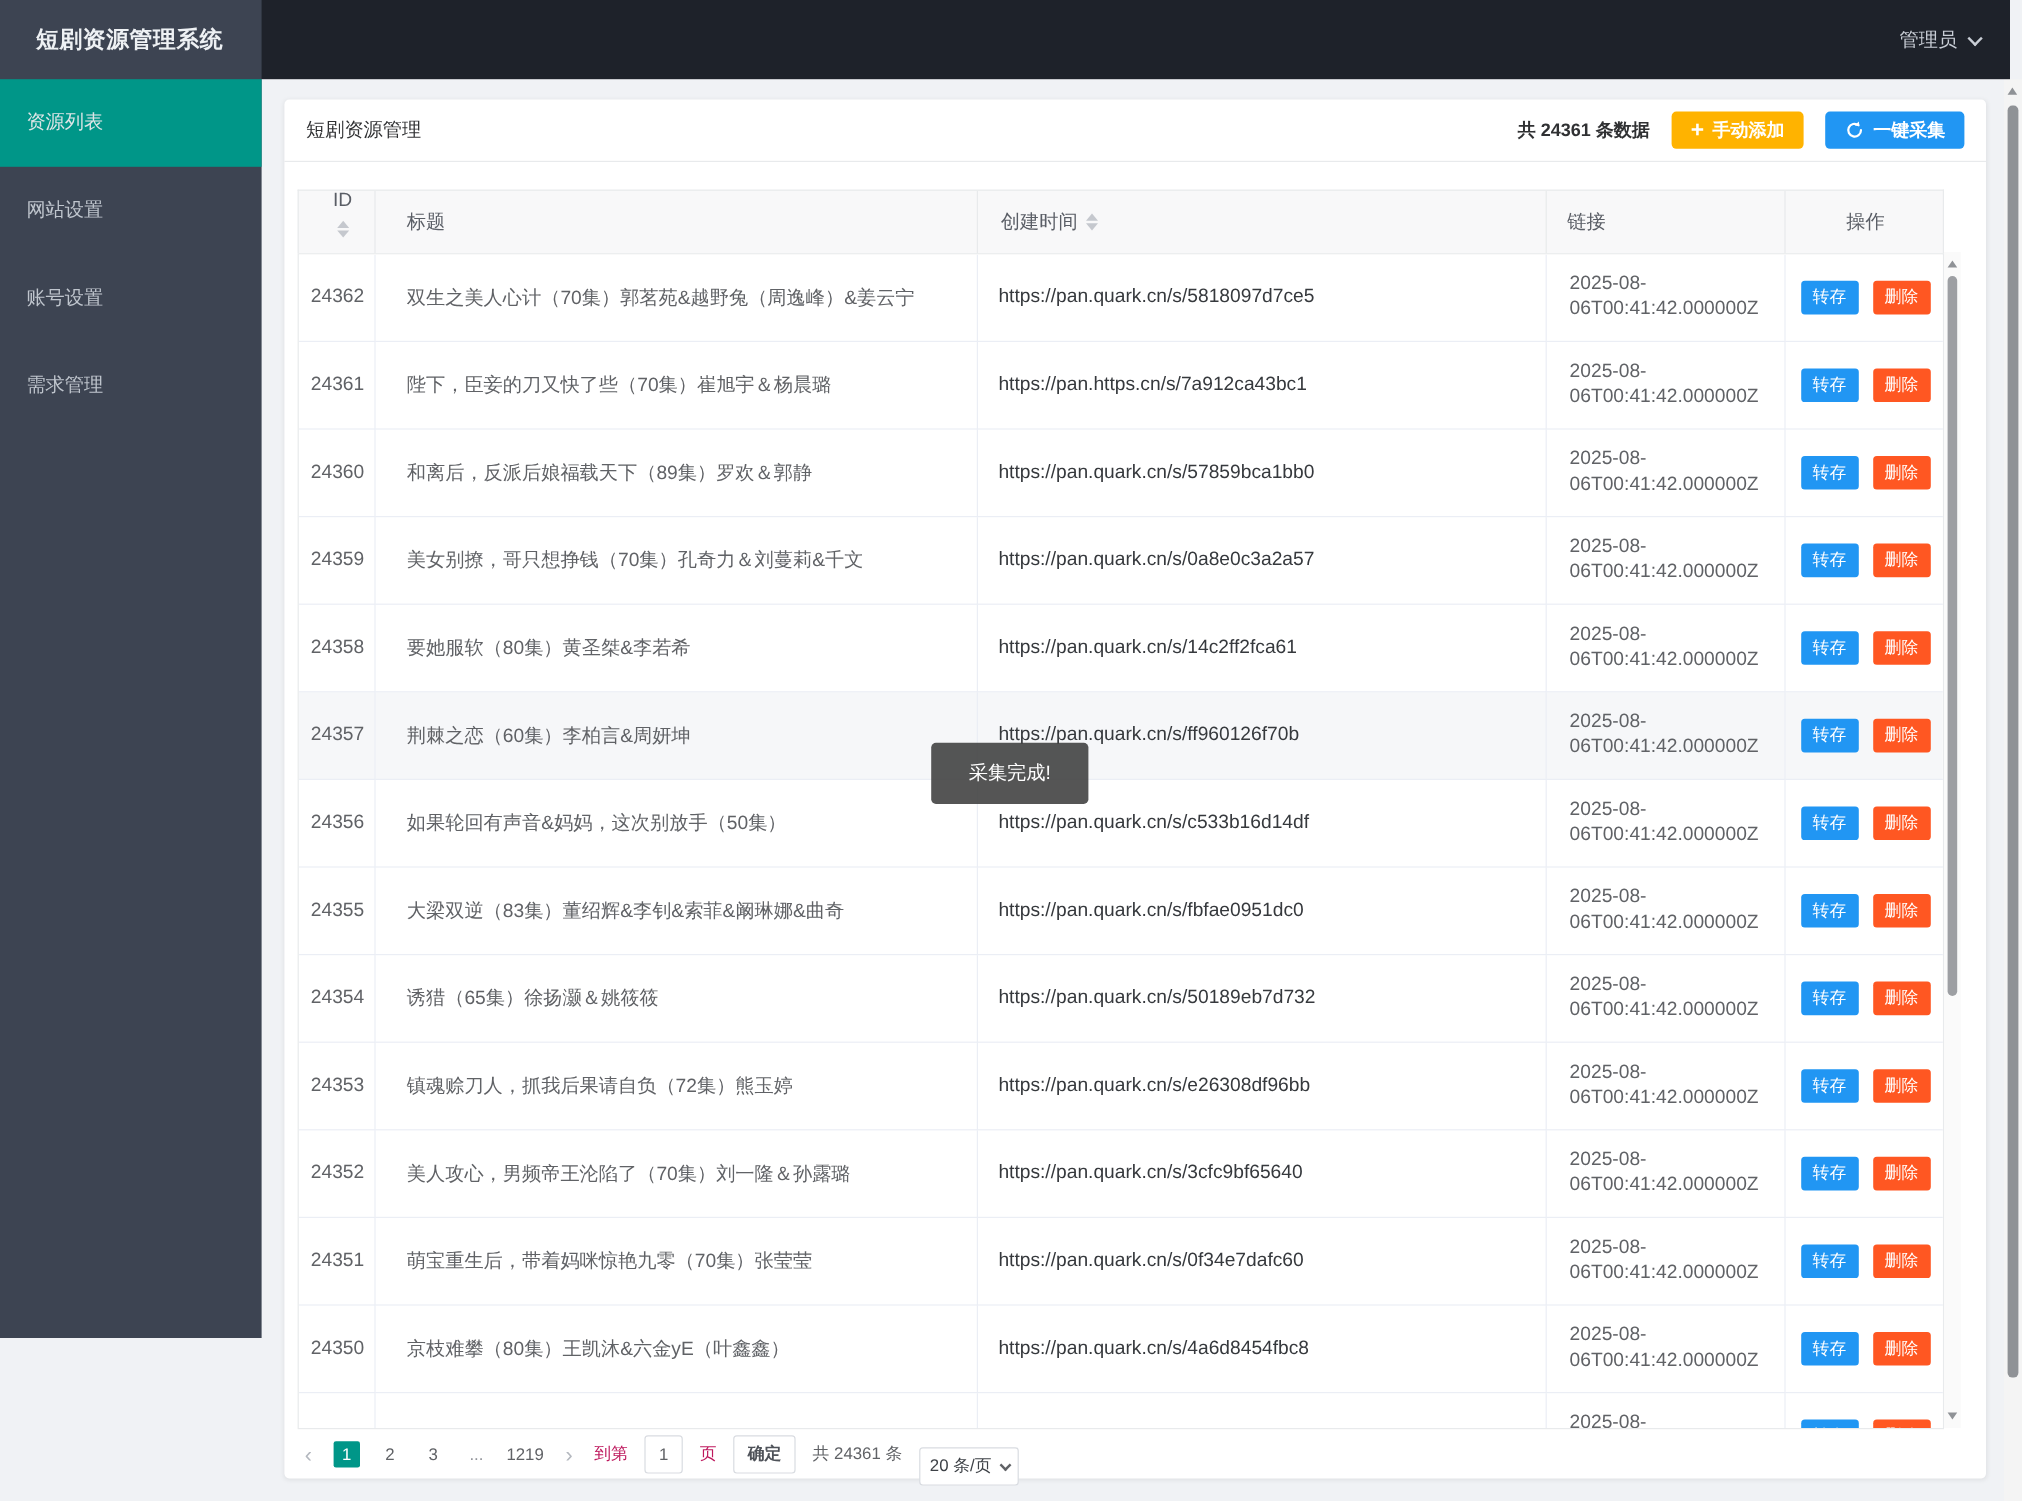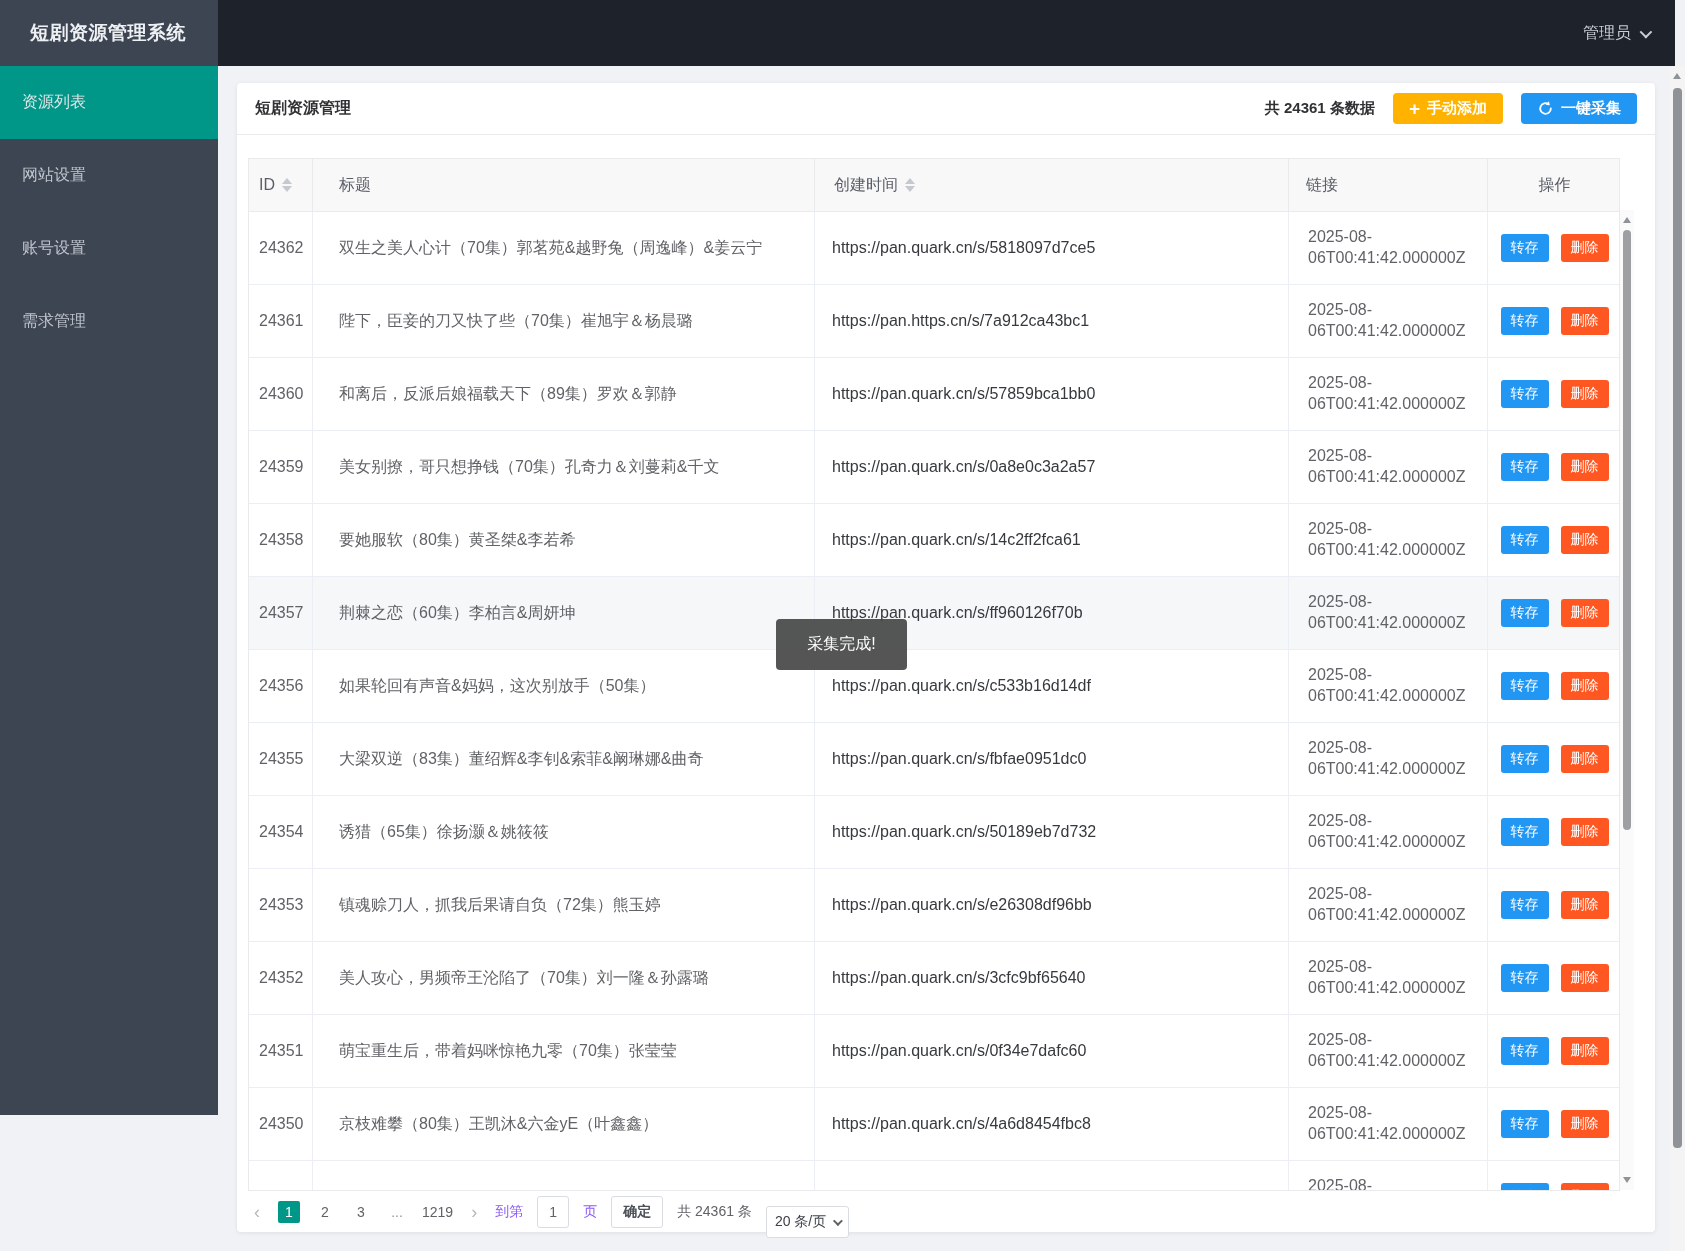--- a/index.html
+++ b/index.html
@@ -29,7 +29,7 @@
 
   .card-header { height:52px; padding:0 18px; display:flex; align-items:center;
     justify-content:space-between; border-bottom:1px solid #e8eaec; }
-  .card-title { font-size:16px; font-weight:bold; color:#303133; }
+  .card-title { font-size:16px; font-weight:normal; color:#303133; }
   .header-right { display:flex; align-items:center; gap:18px; }
   .total-text { font-size:15px; font-weight:bold; color:#303133; }
   .btn { border:none; border-radius:4px; height:31px; padding:0 16px; font-size:15px;

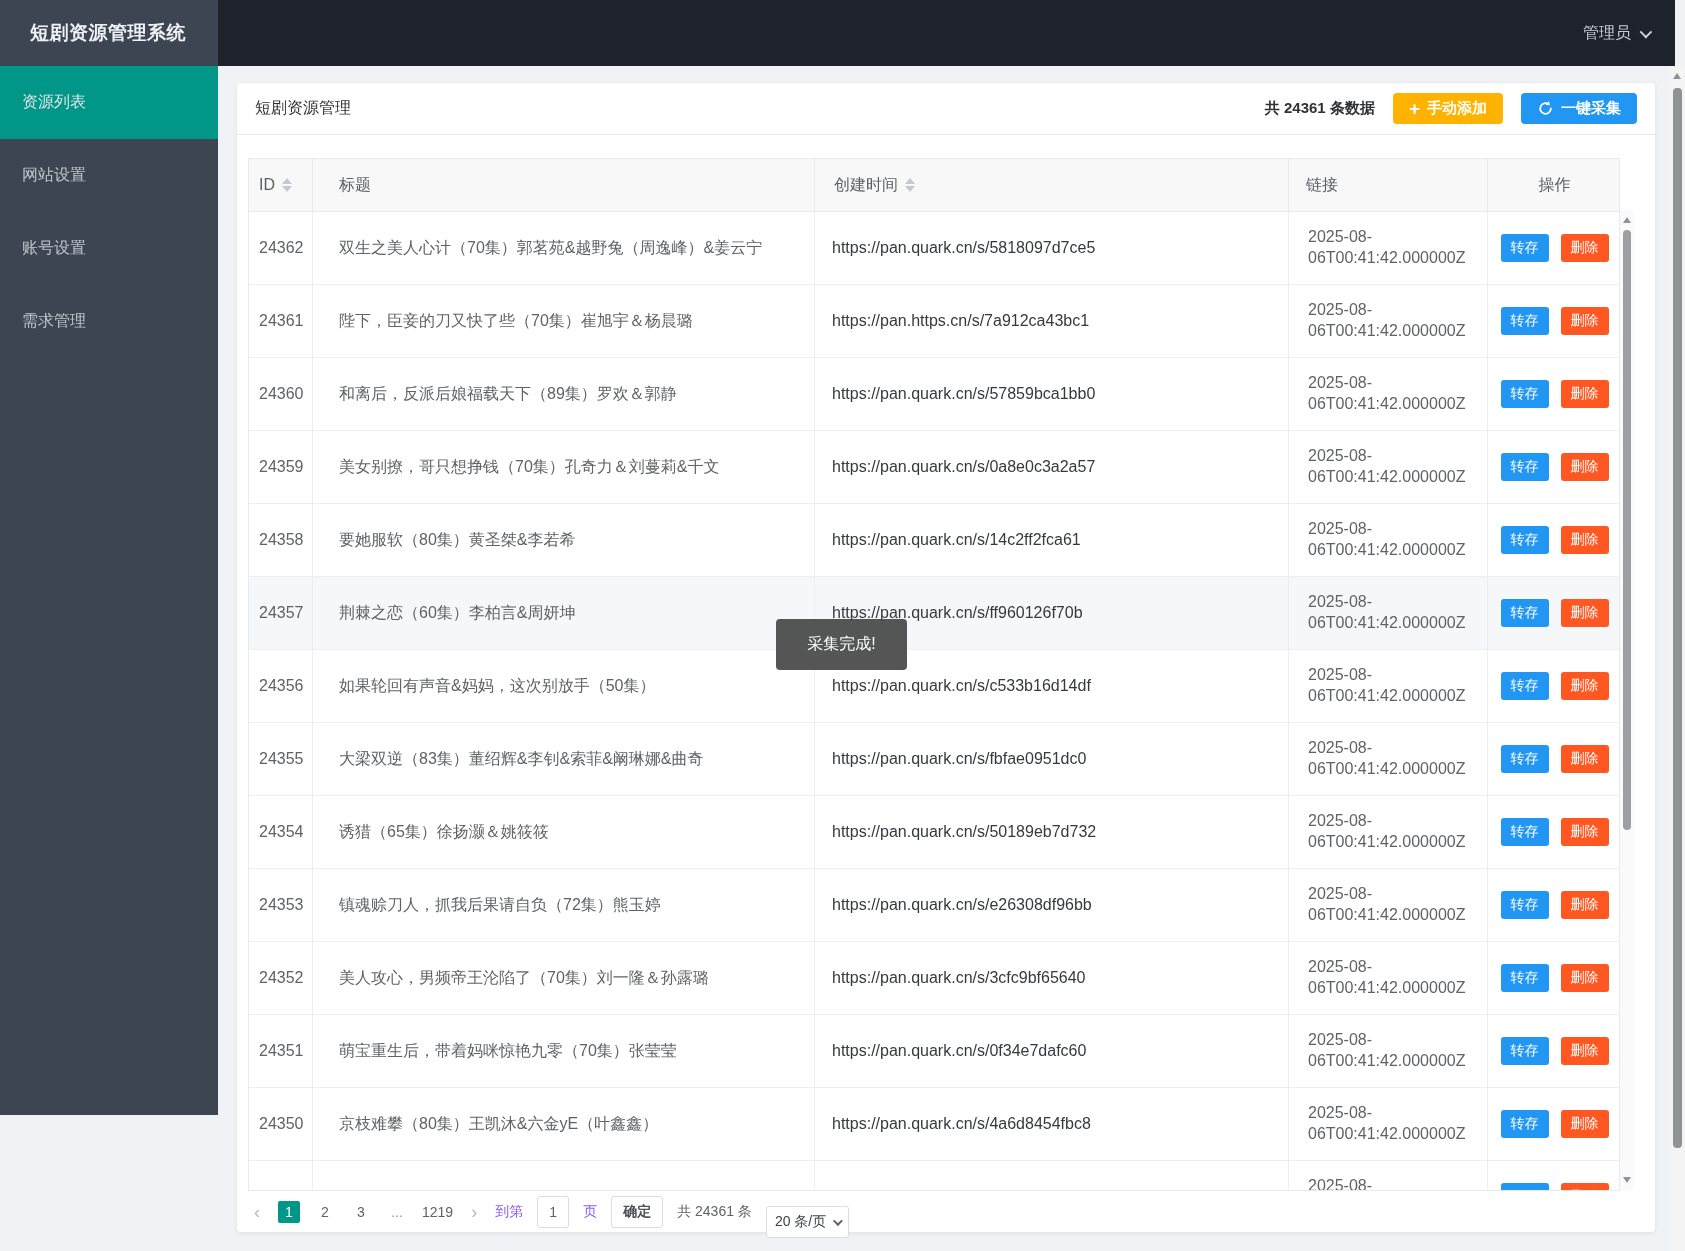--- a/index.html
+++ b/index.html
@@ -45,7 +45,7 @@
   .th { height:52px; display:flex; align-items:center; font-size:16px; color:#5a5e66;
     padding-left:19px; border-right:1px solid #e8eaec; gap:7px; }
   .th:last-child { border-right:none; justify-content:center; padding-left:0; }
-  .th-id { padding-left:10px; }
+  .th-id { padding-left:10px;flex-direction:column; }
   .th-title { padding-left:26px; }
   .th-link { padding-left:17px; }
   .sorter { display:inline-flex; flex-direction:column; gap:2px; cursor:pointer; }

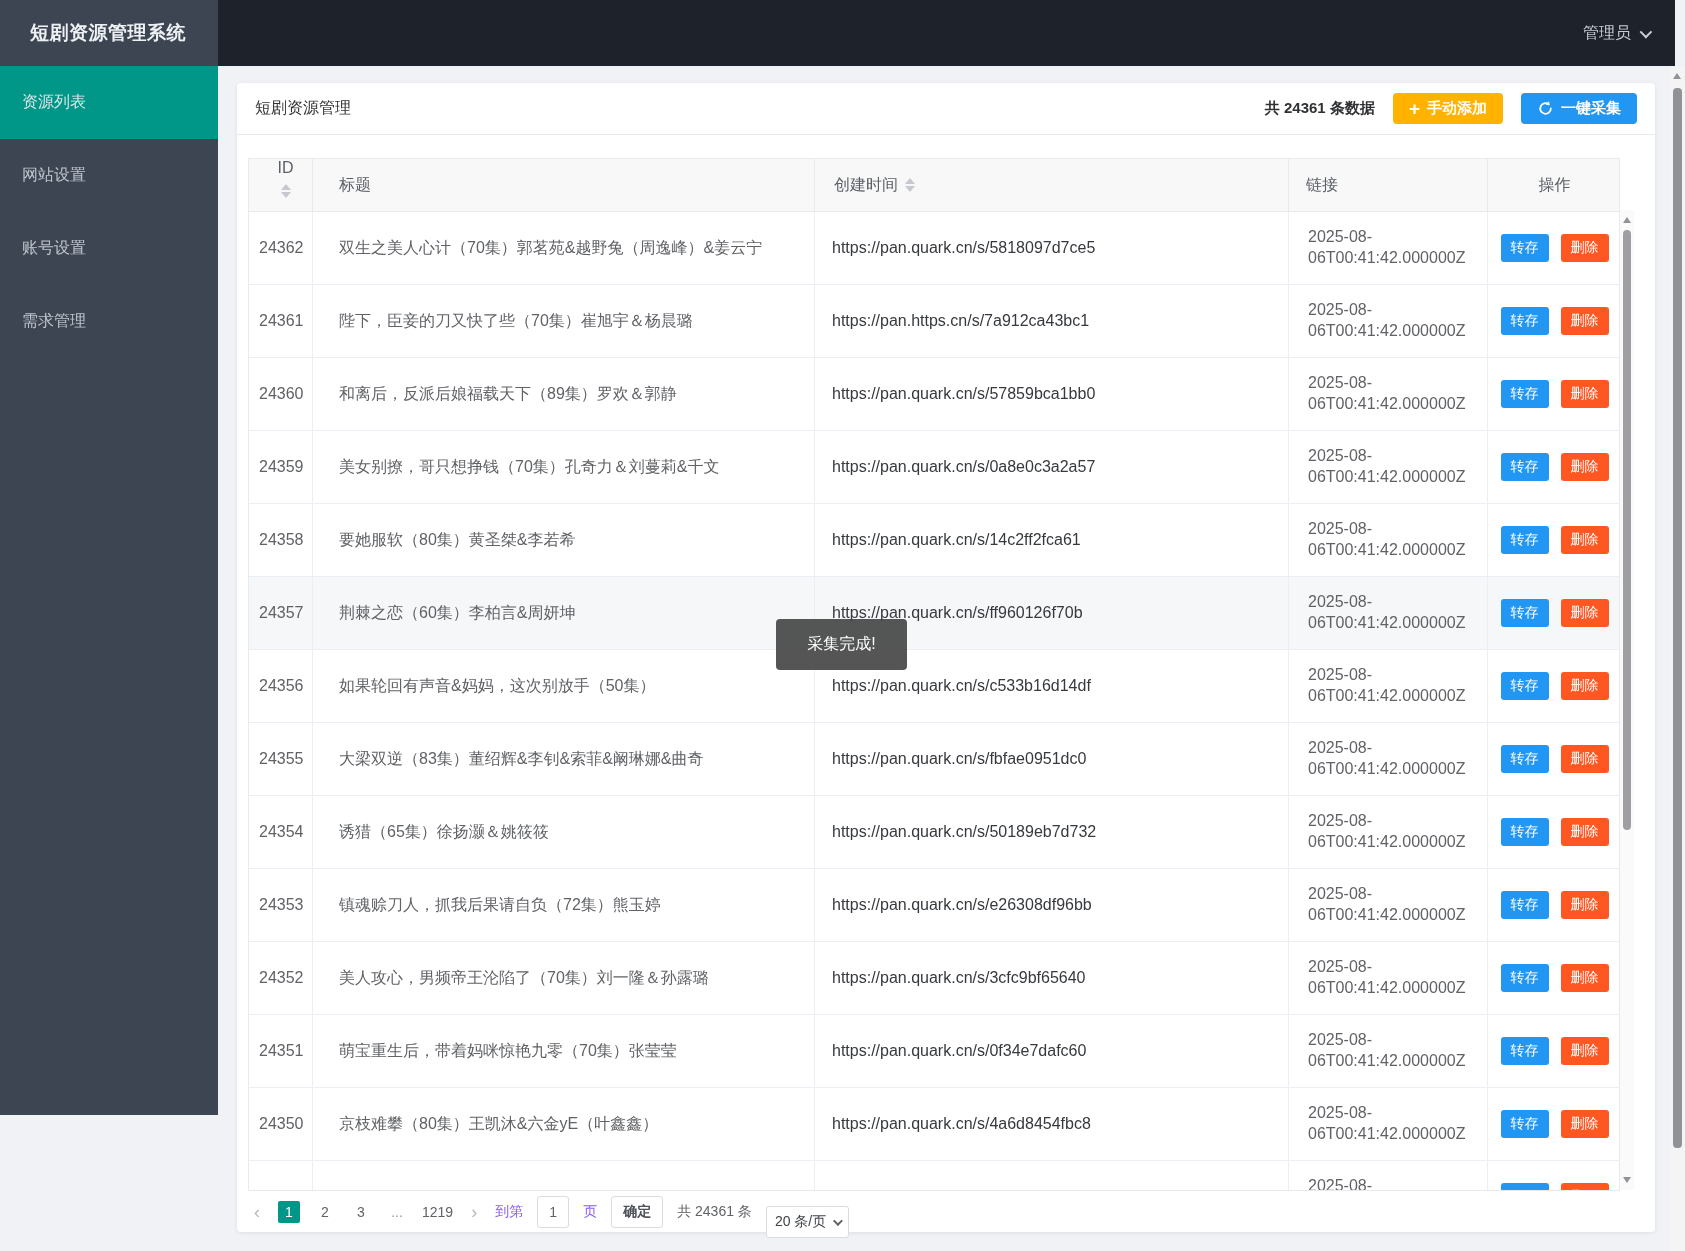--- a/index.html
+++ b/index.html
@@ -90,7 +90,7 @@
     cursor:pointer; color:#606266; }
   .pg-num.active { background:#009688; color:#fff; border-radius:2px; cursor:default; }
   .pg-dots { color:#909399; }
-  .pg-label { color:#8b5cf6;text-align:right; }
+  .pg-label { color:#be185d;text-align:right; }
   .goto-input { width:32px; height:32px; border:1px solid #d9dce1; border-radius:3px;
     text-align:center; font-size:14px; color:#606266; background:#fff; }
   .confirm-btn { height:32px; padding:0 11px; background:#fff; border:1px solid #d9dce1;

